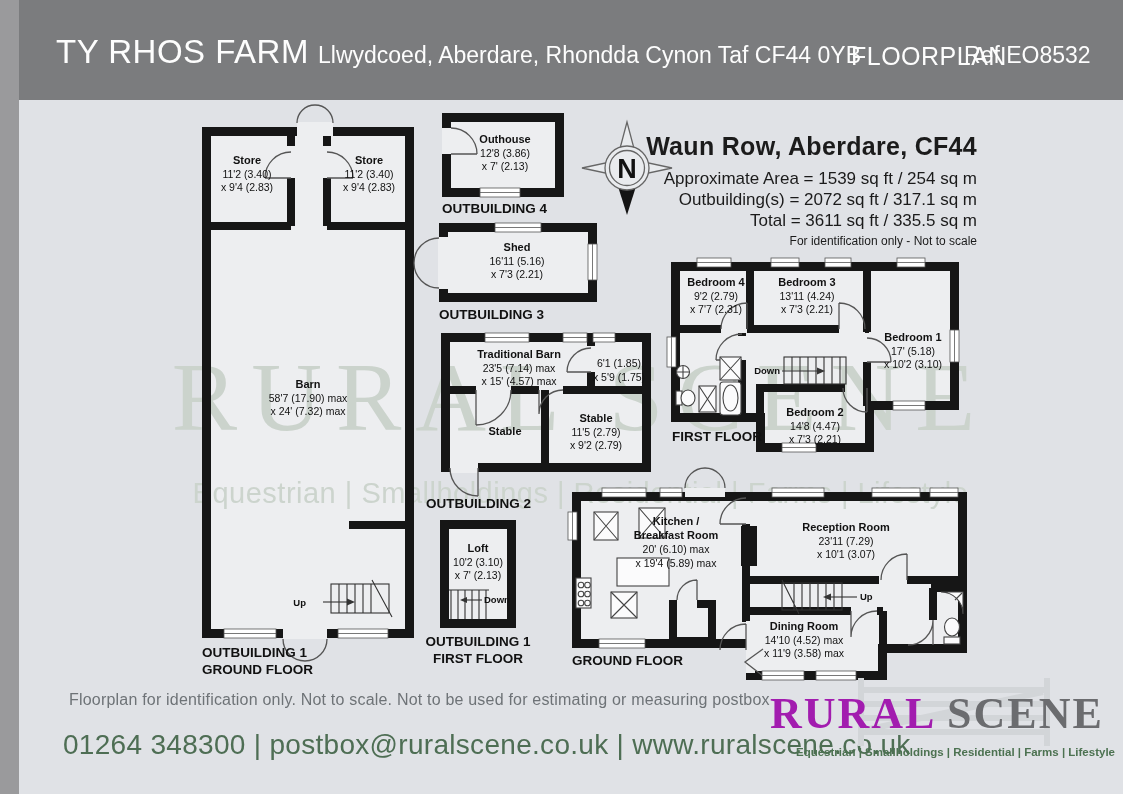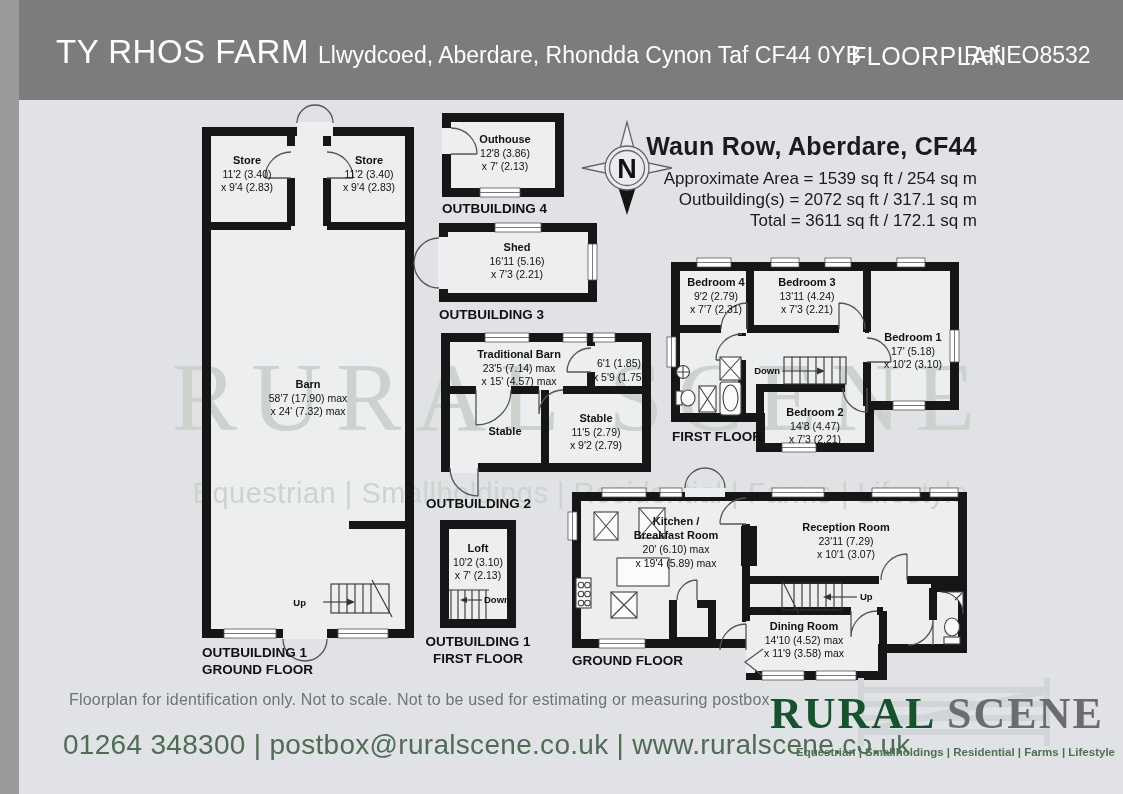--- a/index.html
+++ b/index.html
@@ -343,7 +343,7 @@
     <div class="s-title">Waun Row, Aberdare, CF44</div>
     <div class="s-line">Approximate Area = 1539 sq ft / 254 sq m</div>
     <div class="s-line">Outbuilding(s) = 2072 sq ft / 317.1 sq m</div>
-    <div class="s-line">Total = 3611 sq ft / 172.1 sq m</div>
+    <div class="s-line">Total = 3611 sq ft / 335.5 sq m</div>
   </div>
 
   <div class="disclaimer">Floorplan for identification only. Not to scale. Not to be used for estimating or measuring postbox</div>

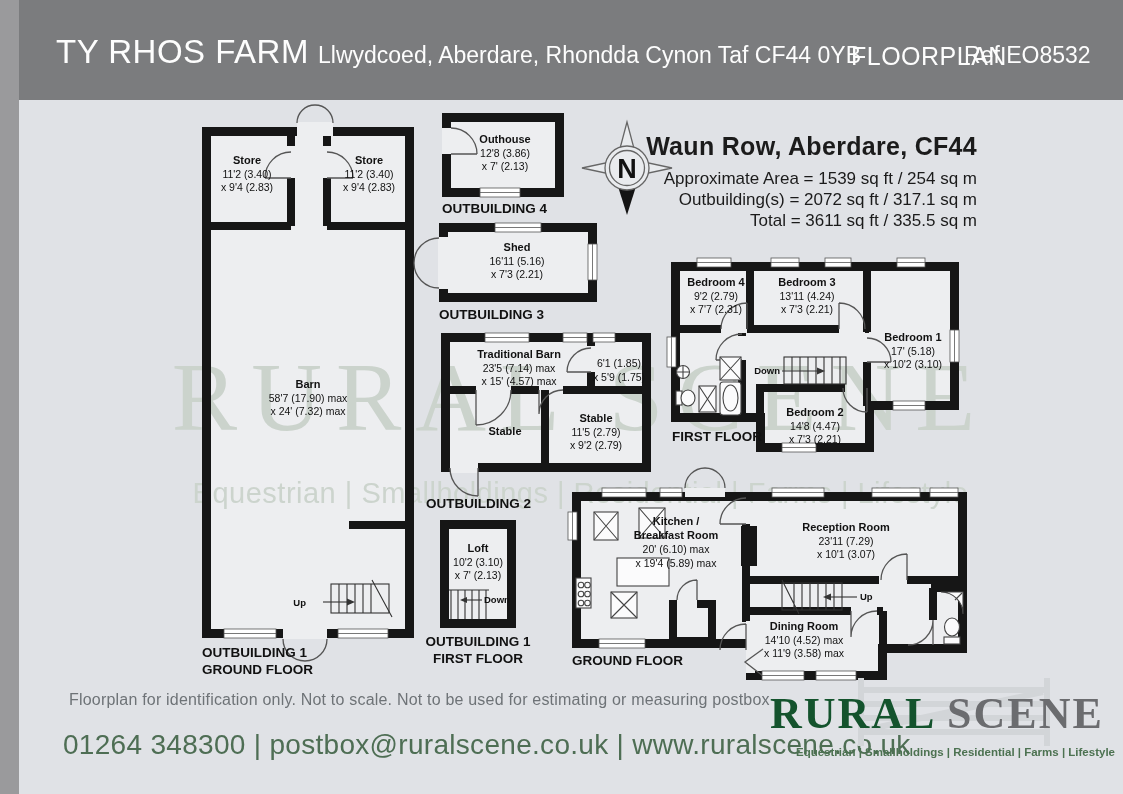--- a/index.html
+++ b/index.html
@@ -344,6 +344,7 @@
     <div class="s-line">Approximate Area = 1539 sq ft / 254 sq m</div>
     <div class="s-line">Outbuilding(s) = 2072 sq ft / 317.1 sq m</div>
     <div class="s-line">Total = 3611 sq ft / 335.5 sq m</div>
+    <div class="s-note">For identification only - Not to scale</div>
   </div>
 
   <div class="disclaimer">Floorplan for identification only. Not to scale. Not to be used for estimating or measuring postbox</div>

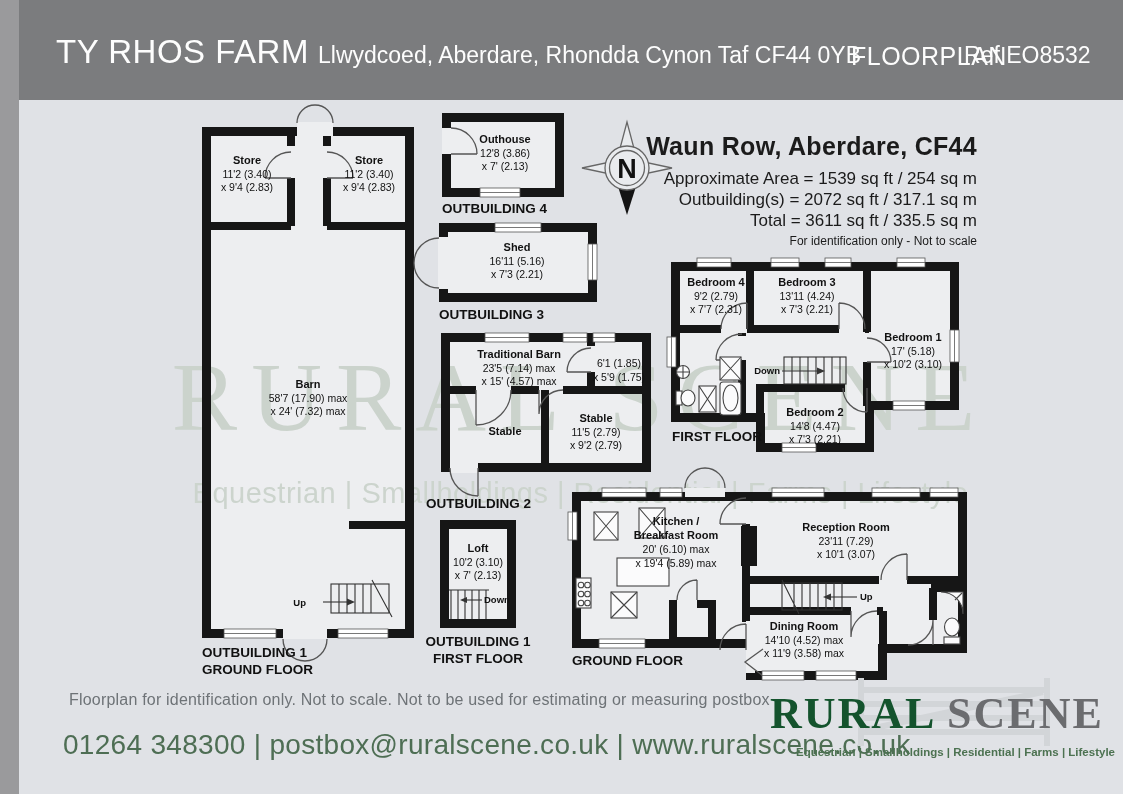--- a/index.html
+++ b/index.html
@@ -32,7 +32,7 @@
   .logo-gate{position:absolute;left:85px;top:4px;}
   .logo-brand{position:absolute;left:6px;top:16px;font-family:"Liberation Serif",serif;
     font-size:44px;font-weight:700;letter-spacing:2px;white-space:nowrap;}
-  .logo-brand .gr{color:#14532d;} .logo-brand .gy{color:#6b6c6f;text-align:right;}
+  .logo-brand .gr{color:#a21caf;} .logo-brand .gy{color:#6b6c6f;text-align:right;}
   .logo-tag{position:absolute;left:32px;top:74px;font-size:11.5px;font-weight:700;color:#4c7251;white-space:nowrap;}
   
   .int{fill:#edeef0;}

